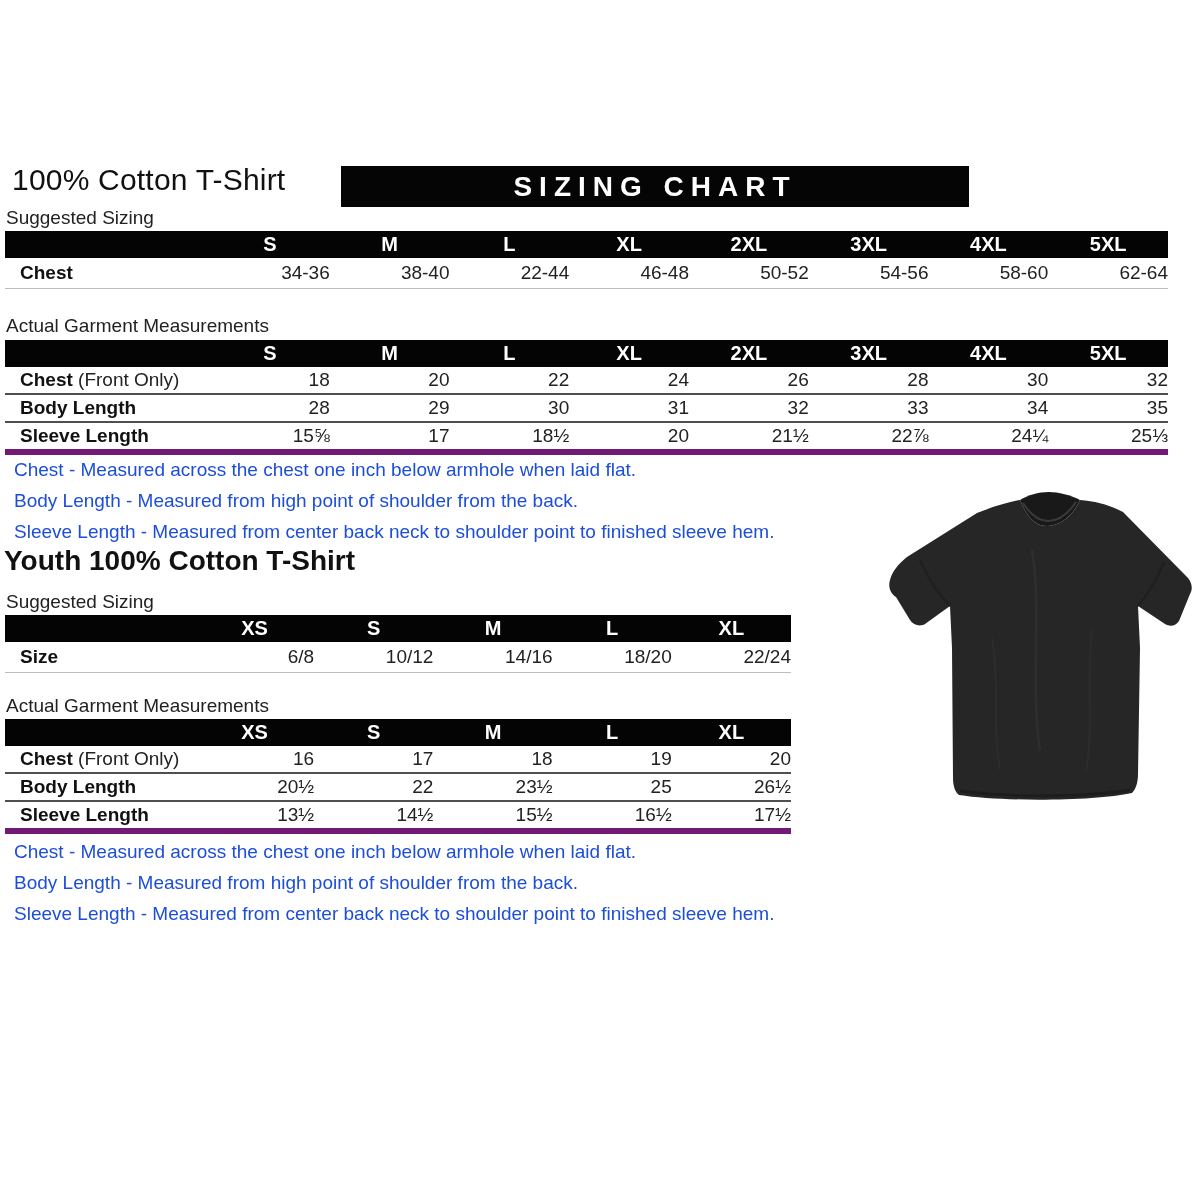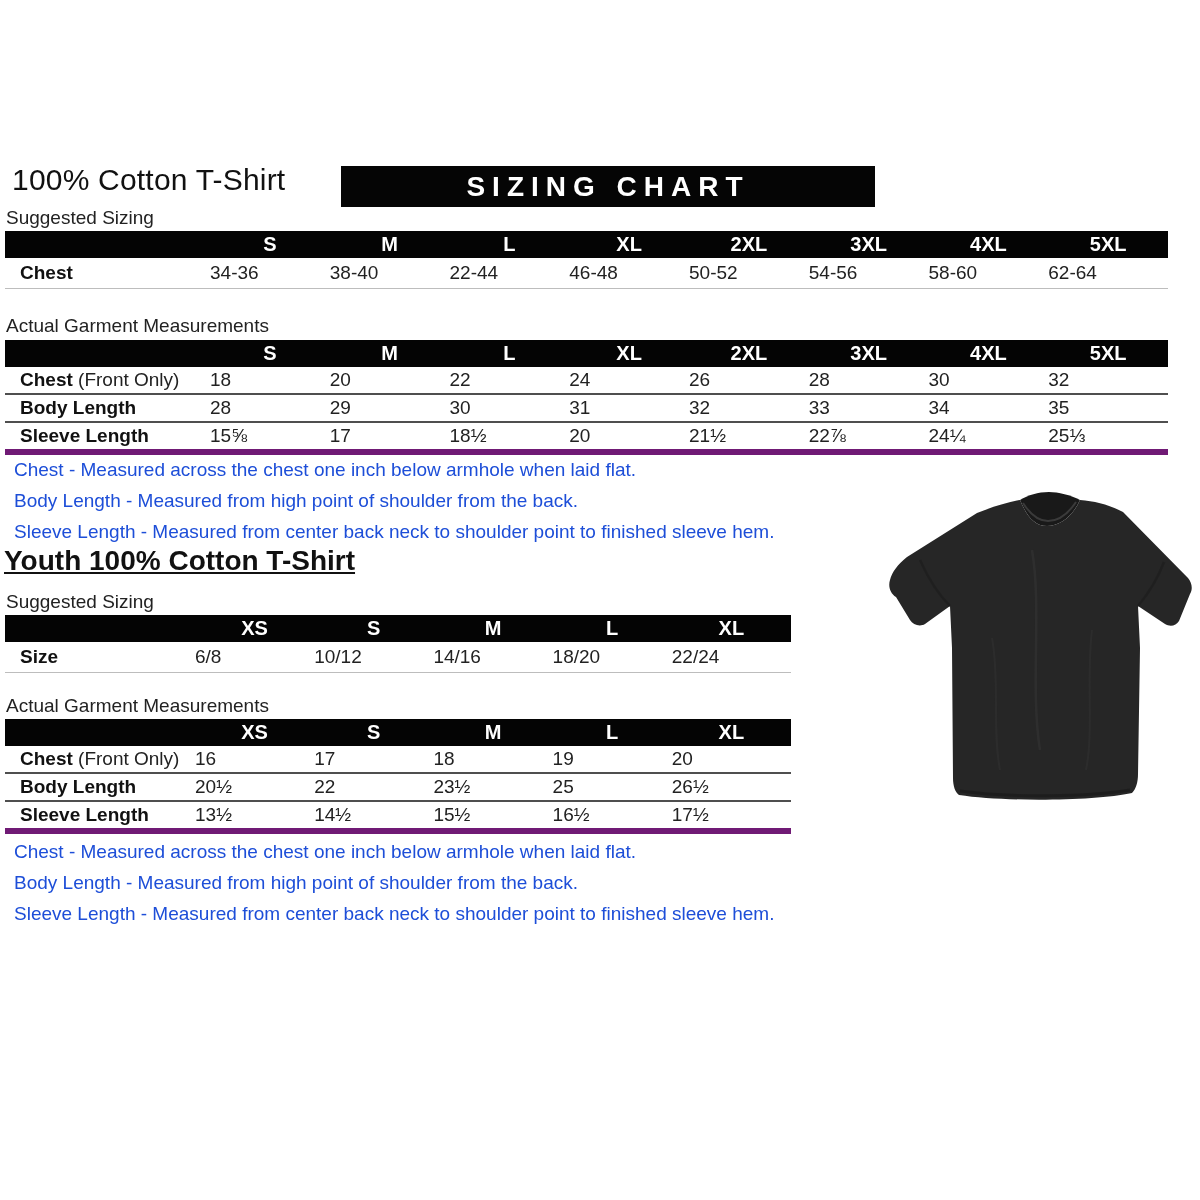--- a/index.html
+++ b/index.html
@@ -20,7 +20,7 @@
   }
   .banner {
     position:absolute; left:341px; top:166px;
-    width:534px; height:41px;
+    width:628px; height:41px;
     background:#050505; color:#fff;
     display:flex; align-items:center; justify-content:center;
     font-size:28px; font-weight:700; letter-spacing:7px;

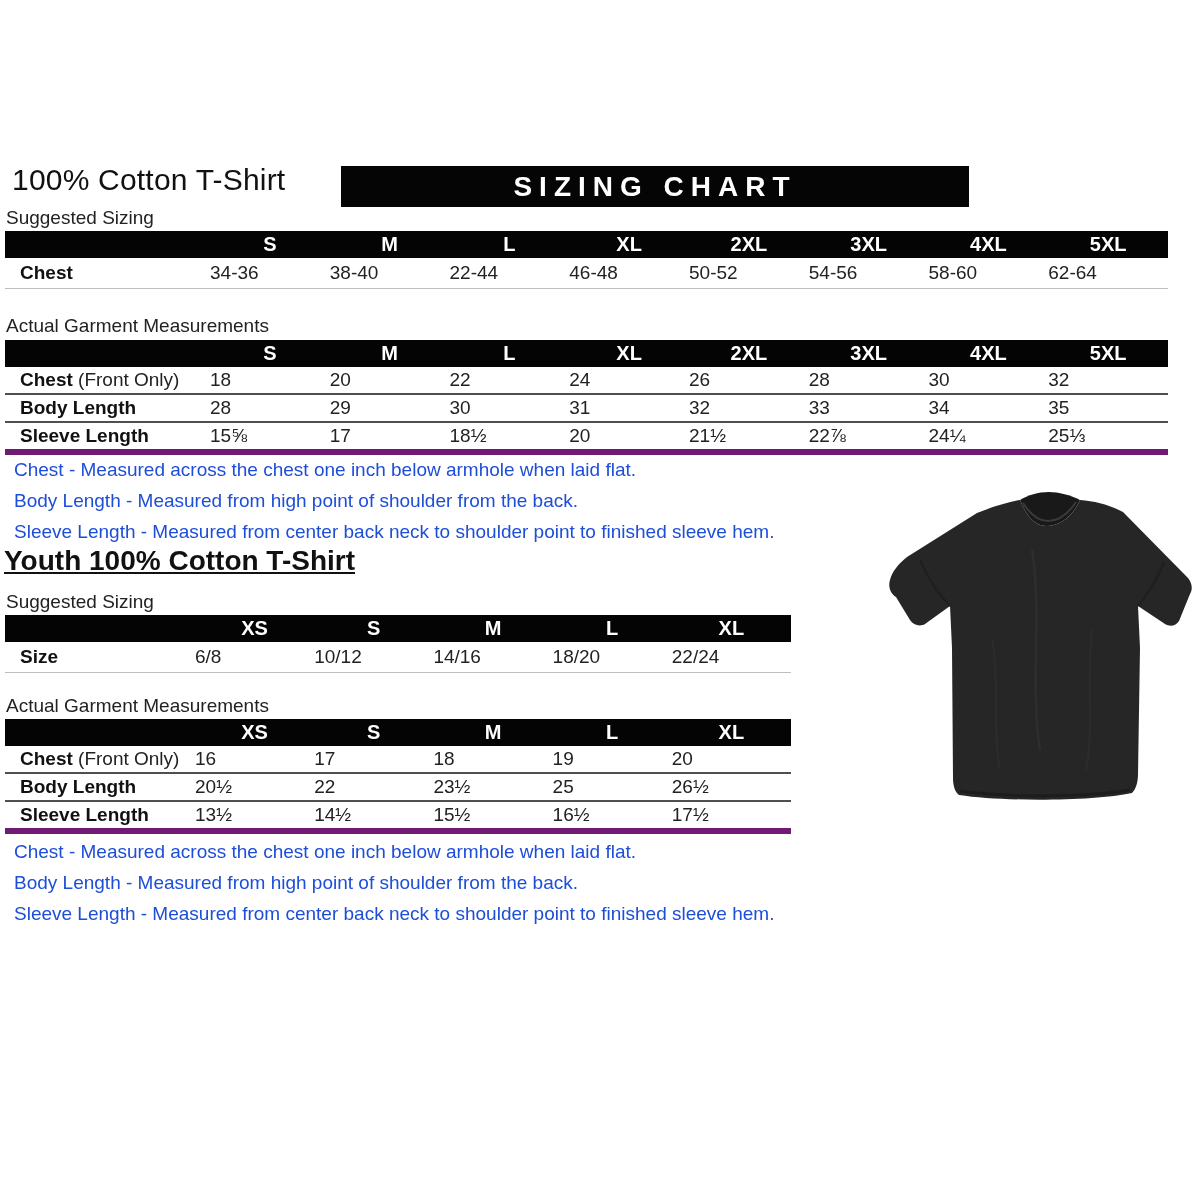--- a/index.html
+++ b/index.html
@@ -50,7 +50,7 @@
   }
   .size-table td {
     font-size:19px; color:#222;
-    text-align:left; padding:0;
+    text-align:right; padding:0;
     white-space:nowrap;
   }
   .t-sugg td { height:30px; }

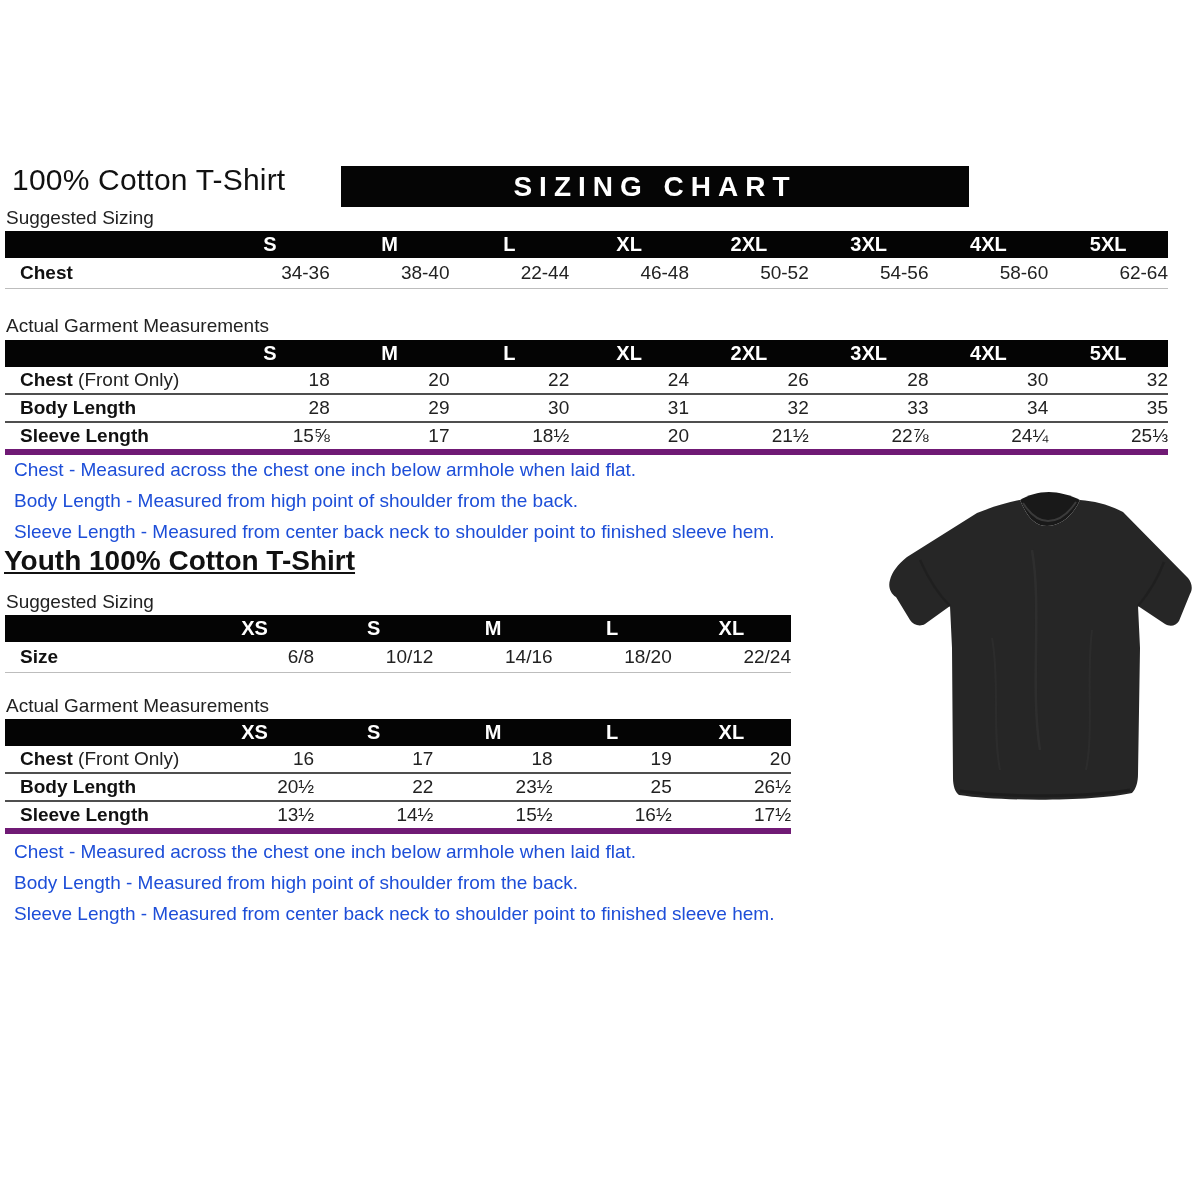--- a/index.html
+++ b/index.html
@@ -34,7 +34,6 @@
     position:absolute; left:4px; top:545px;
     font-size:28px; font-weight:700; color:#111;
     white-space:nowrap;
-    text-decoration:underline;
   }
 
   table.size-table {

